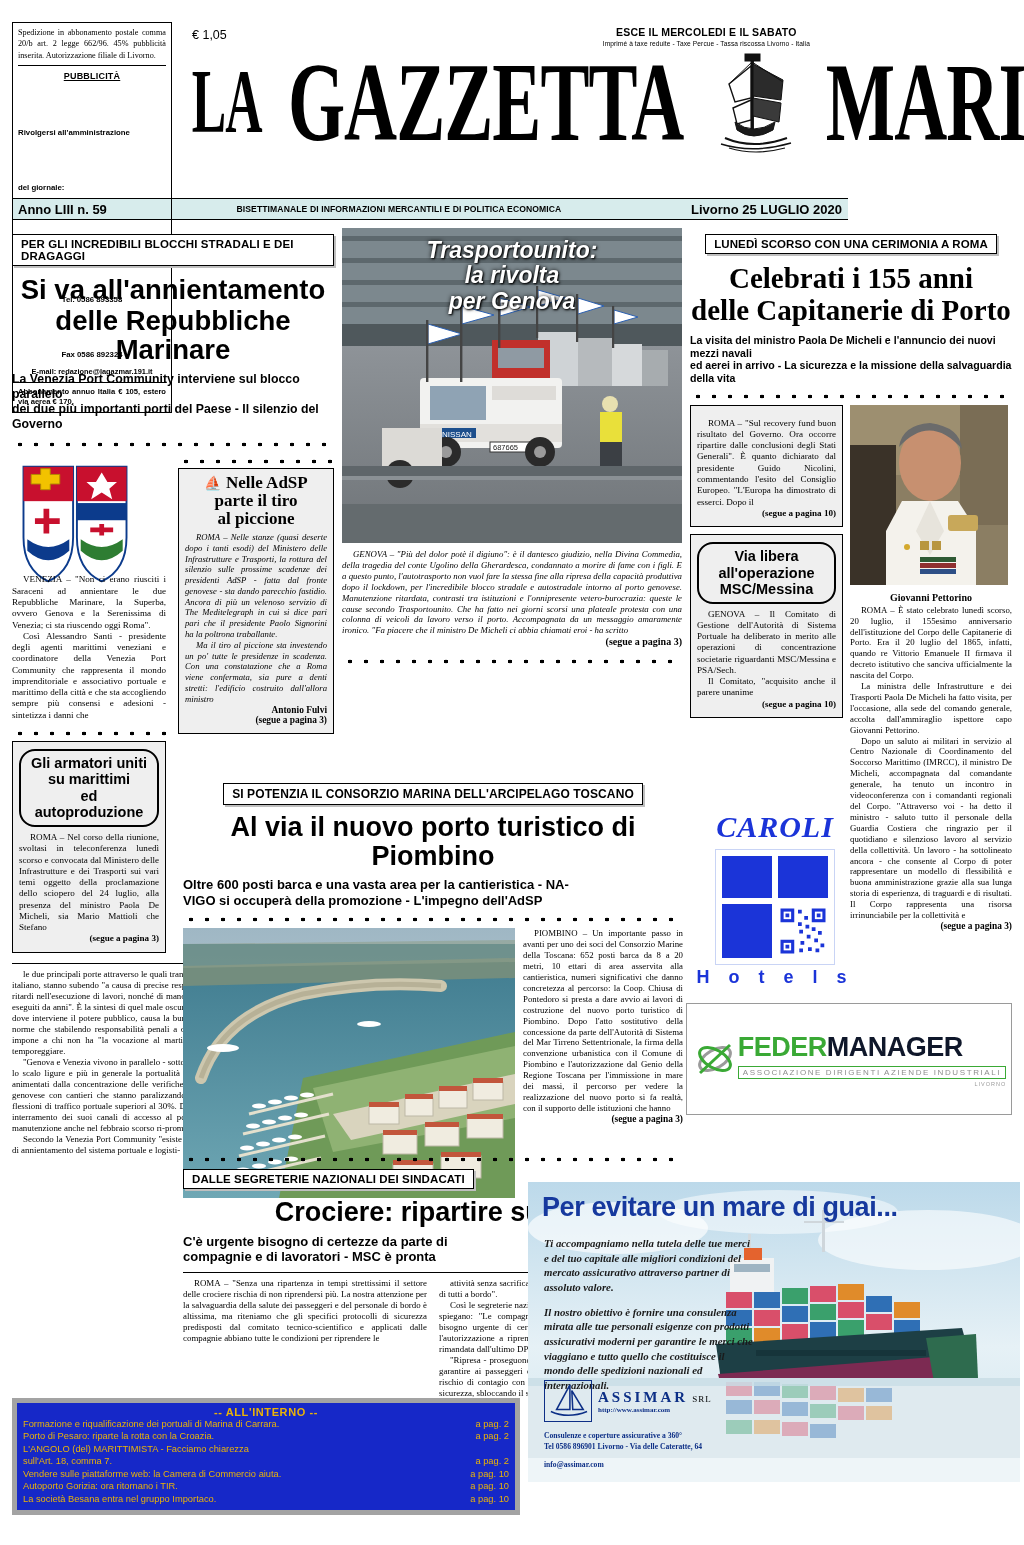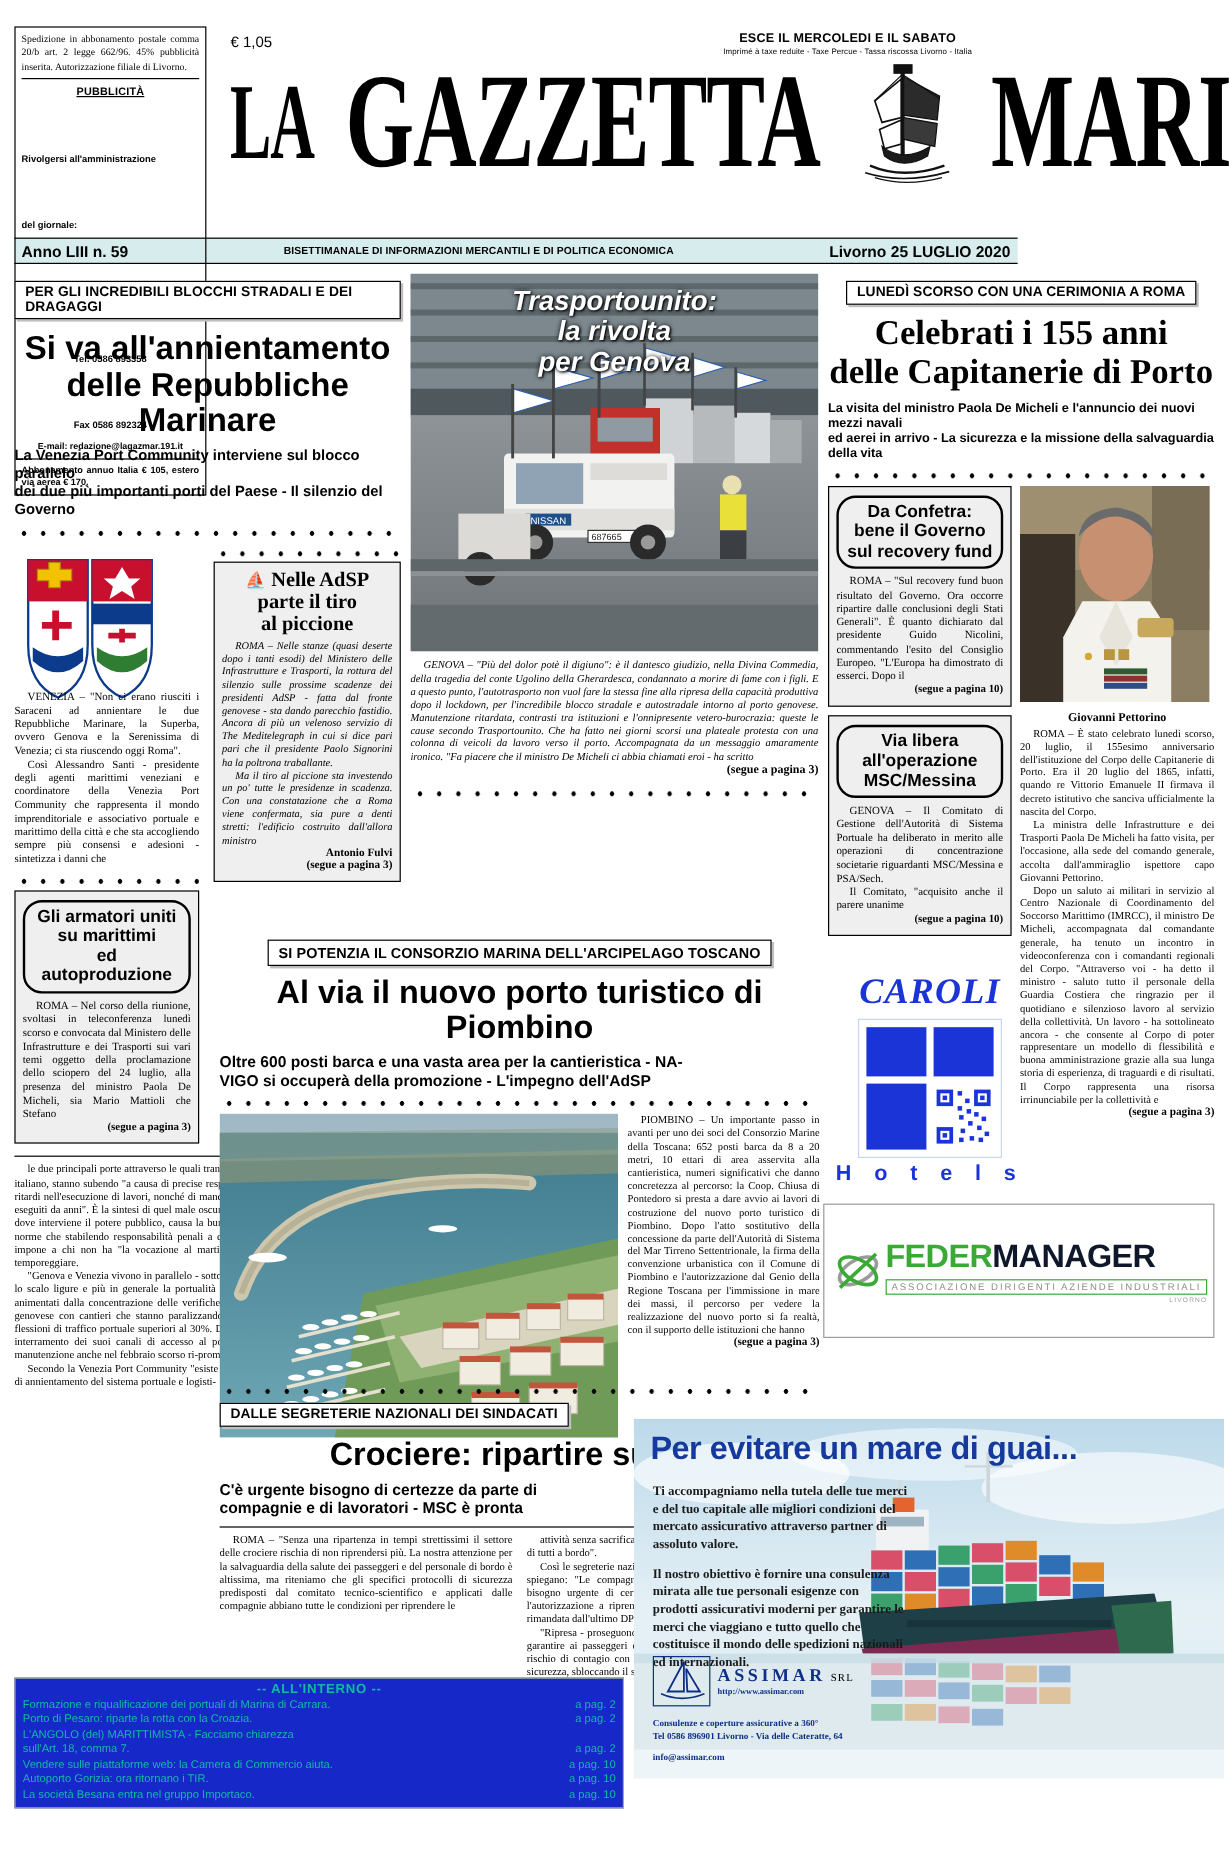--- a/index.html
+++ b/index.html
@@ -383,11 +383,6 @@
 
         <div style="width:160px;flex:0 0 160px;padding-right:7px">
           <div class="boxed" style="padding:7px 6px">
-            <div class="rounded-label">
-              <div>Da Confetra:</div>
-              <div>bene il Governo</div>
-              <div>sul recovery fund</div>
-            </div>
             <div class="body-txt" style="margin-top:5px">ROMA – "Sul recovery fund buon risultato del Governo. Ora occorre ripartire dalle conclusioni degli Stati Generali". È quanto dichiarato dal presidente Guido Nicolini, commentando l'esito del Consiglio Europeo. "L'Europa ha dimostrato di esserci. Dopo il</div>
             <div class="body-txt cont">(segue a pagina 10)</div>
           </div>

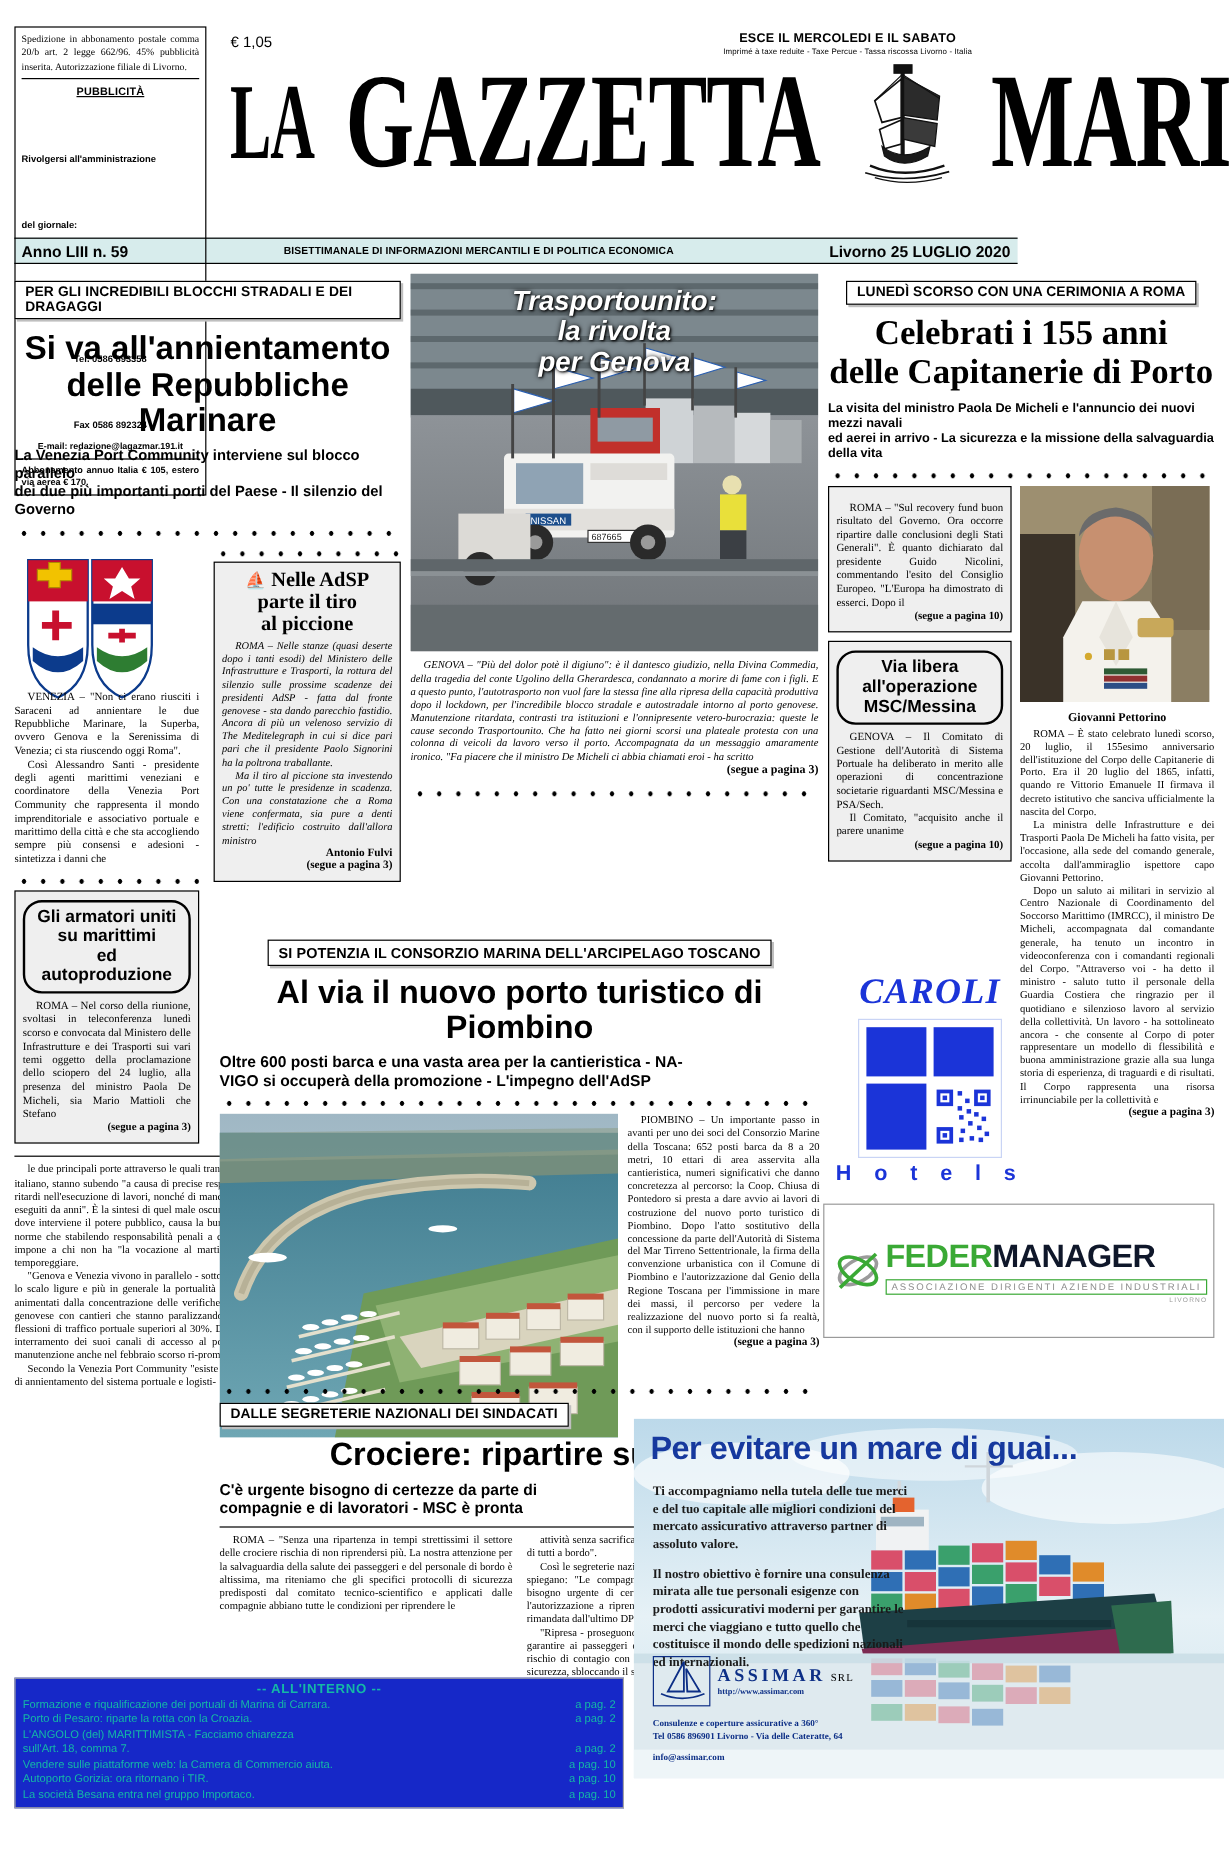--- a/index.html
+++ b/index.html
@@ -140,7 +140,7 @@
   .assimar-title { font-family:"Liberation Sans", sans-serif; font-weight:bold; font-size:27px;
                    color:#16399e; position:absolute; left:14px; top:10px; z-index:5; letter-spacing:-.4px; }
   .assimar-body { position:absolute; left:16px; top:54px; width:212px; z-index:5;
-                  font-family:"Liberation Serif", serif; font-weight:bold;
+                  font-family:"Liberation Serif", serif; font-style:italic; font-weight:bold;
                   font-size:10.8px; line-height:1.36; color:#1a1a1a; }
   .assimar-body p { margin:0 0 10px; }
   .assimar-foot { position:absolute; left:16px; bottom:12px; z-index:5; }

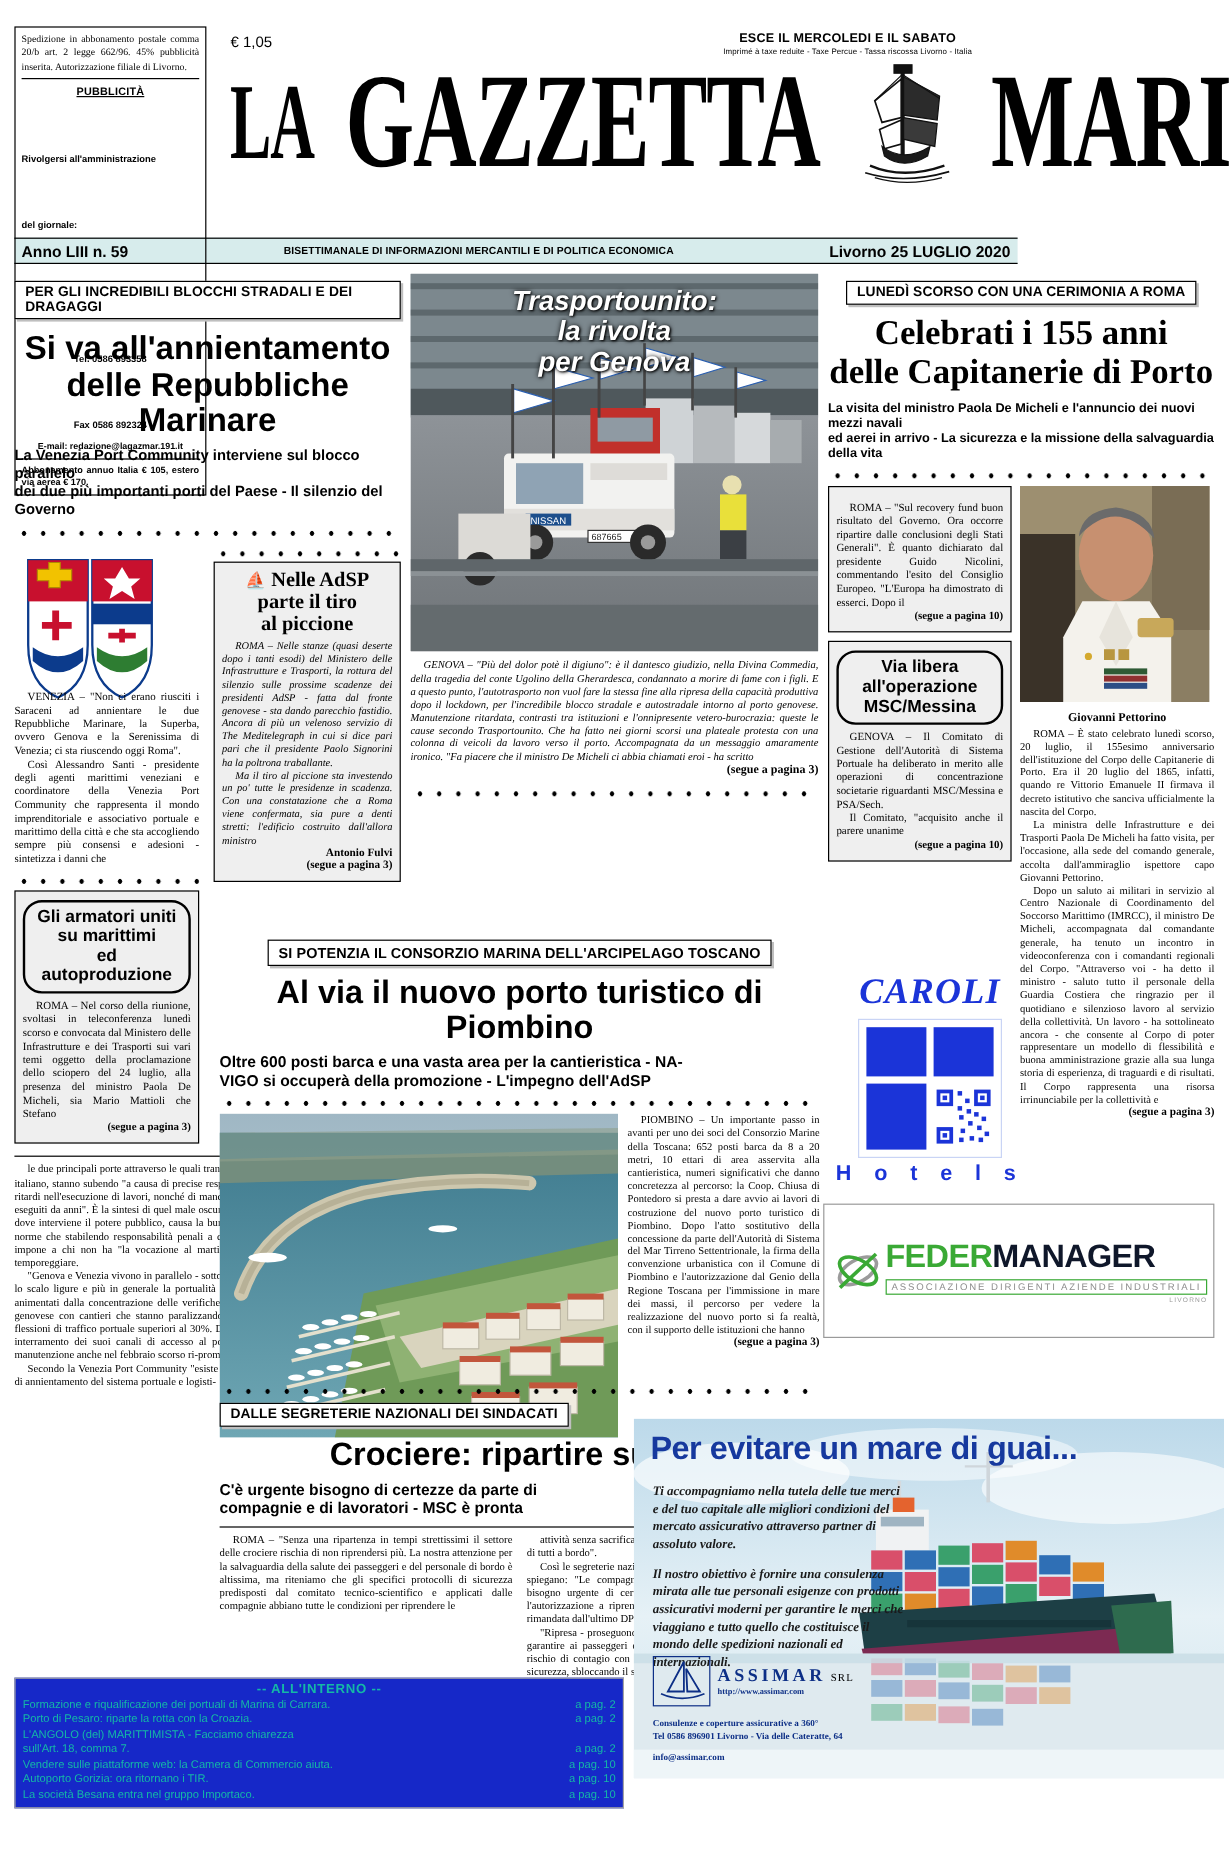--- a/index.html
+++ b/index.html
@@ -109,7 +109,7 @@
 
   
   .interno {
-    background:#1628c8; color:#14b8a6; border:1px solid #a3a3a3;
+    background:#1628c8; color:#eab308; border:5px solid #a3a3a3;
     font-family:"Liberation Sans", sans-serif; padding:3px 6px 5px;
   }
   .interno .t { text-align:center; font-weight:bold; font-size:11px; letter-spacing:.6px; }

